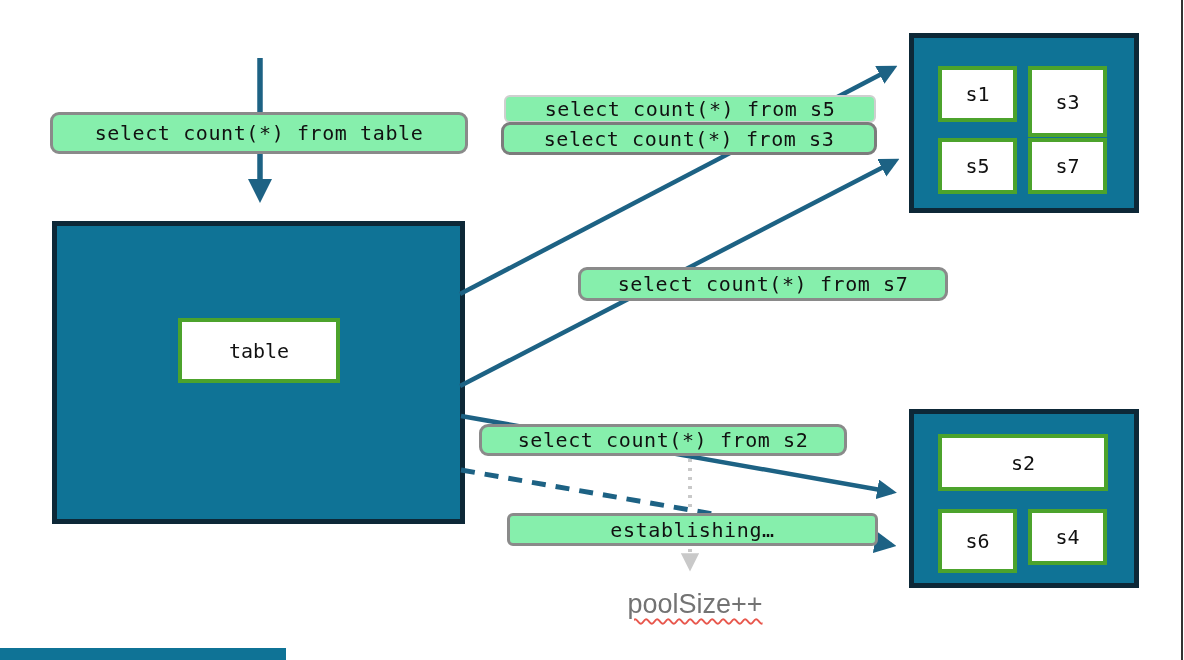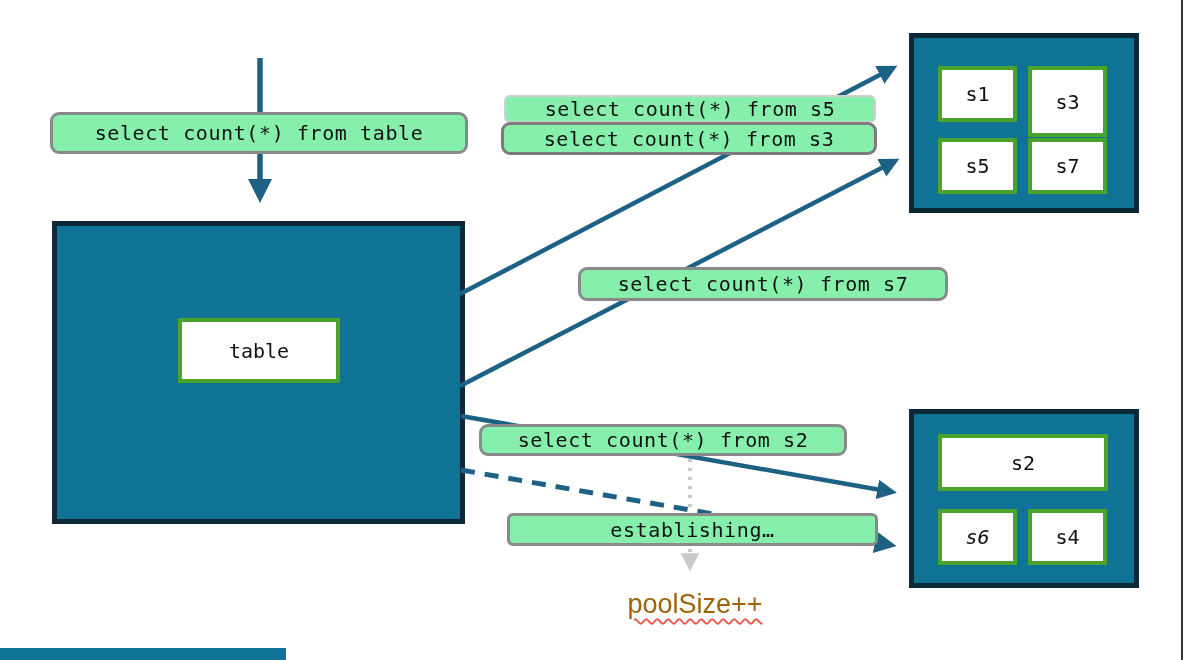--- a/index.html
+++ b/index.html
@@ -21,7 +21,7 @@
   .chip-s5{left:24px;top:100px;width:79px;height:56px;}
   .chip-s7{left:114px;top:100px;width:79px;height:56px;}
   .chip-s2{left:24px;top:20px;width:170px;height:57px;}
-  .chip-s6{left:24px;top:95px;width:79px;height:56px;font-style:italic;}
+  .chip-s6{left:24px;top:95px;width:79px;height:64px;}
   .chip-s4{left:114px;top:95px;width:79px;height:56px;}
 
   

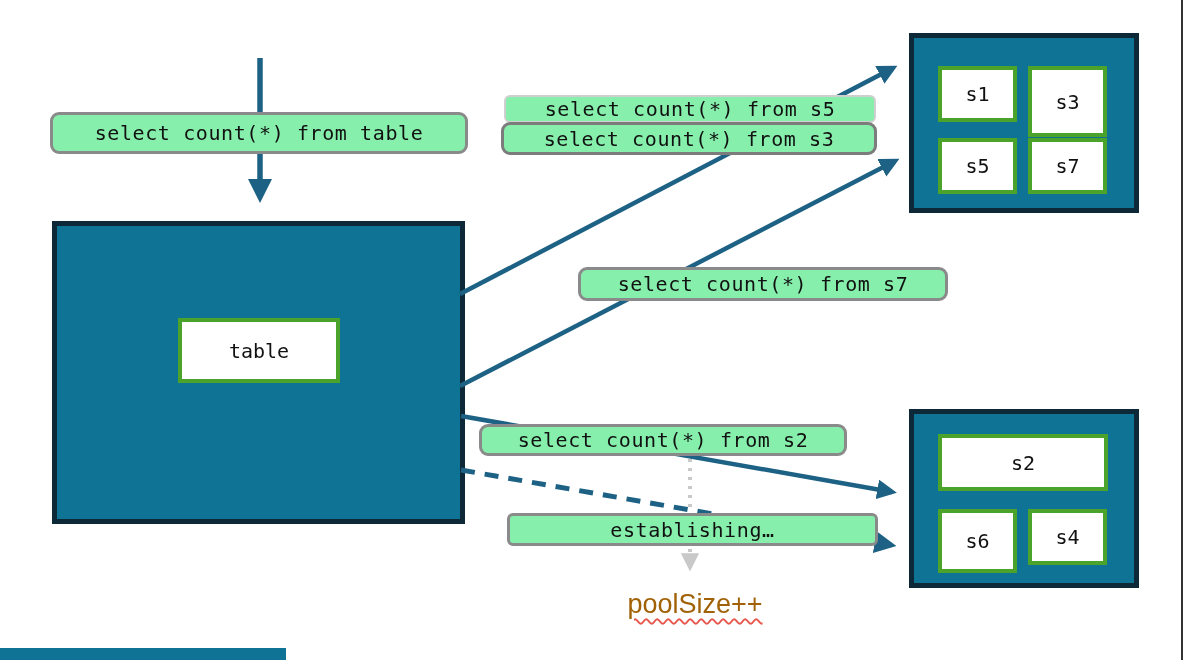--- a/index.html
+++ b/index.html
@@ -39,7 +39,7 @@
   .ql-est{left:507px;top:513px;width:371px;height:33px;border-radius:6px;}
 
   .poolsize{position:absolute;left:610px;top:589px;width:170px;text-align:center;z-index:10;
-            font-family:"Liberation Sans","DejaVu Sans",sans-serif;font-size:27px;color:#a16207;
+            font-family:"Liberation Sans","DejaVu Sans",sans-serif;font-size:27px;color:#737373;
             text-decoration:underline wavy #e8574d;text-decoration-thickness:2px;text-underline-offset:5px;}
 
   .edge-line{position:absolute;left:1181px;top:0;width:2px;height:660px;background:#333333;z-index:20;}

